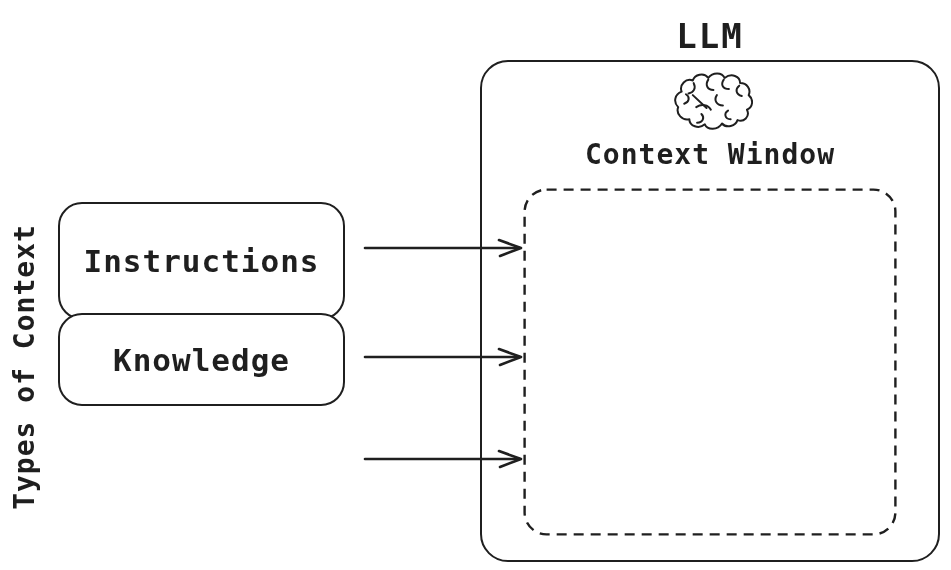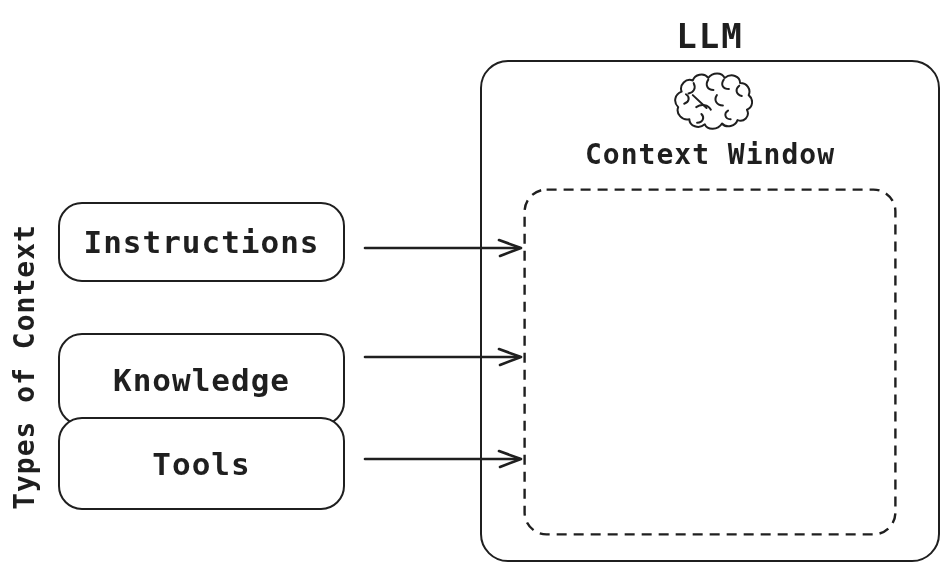--- a/index.html
+++ b/index.html
@@ -52,7 +52,7 @@
     letter-spacing: 1px;
     white-space: nowrap;
   }
-  .box-0 { top: 202px; height: 80px; }
+  .box-0 { top: 202px; height: 118px; }
   .box-1 { top: 313px; height: 93px; margin-top: 20px; }
   .box-2 { top: 417px; height: 93px; }
 

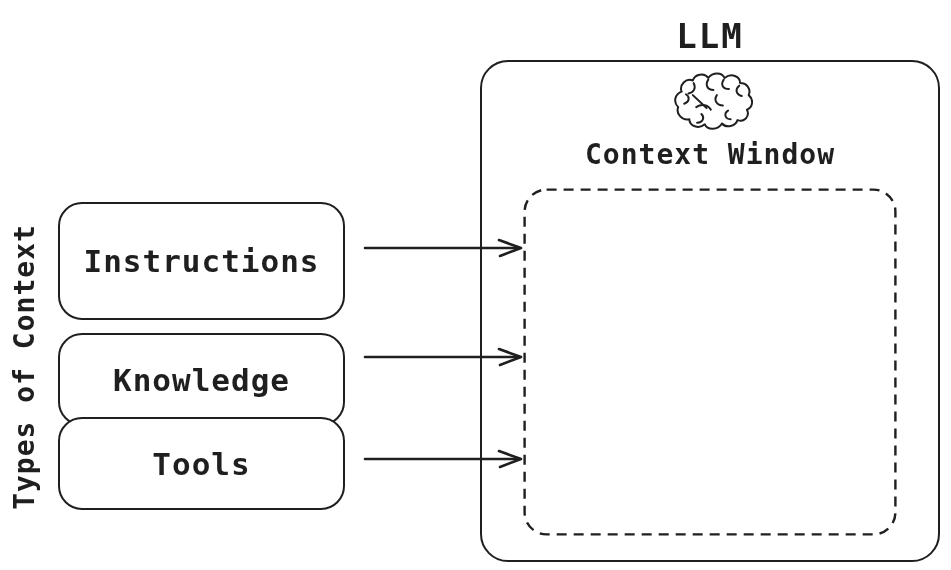--- a/index.html
+++ b/index.html
@@ -53,7 +53,7 @@
     white-space: nowrap;
   }
   .box-0 { top: 202px; height: 118px; }
-  .box-1 { top: 313px; height: 93px; margin-top: 20px; }
+  .box-1 { top: 313px; height: 93px; }
   .box-2 { top: 417px; height: 93px; }
 
   

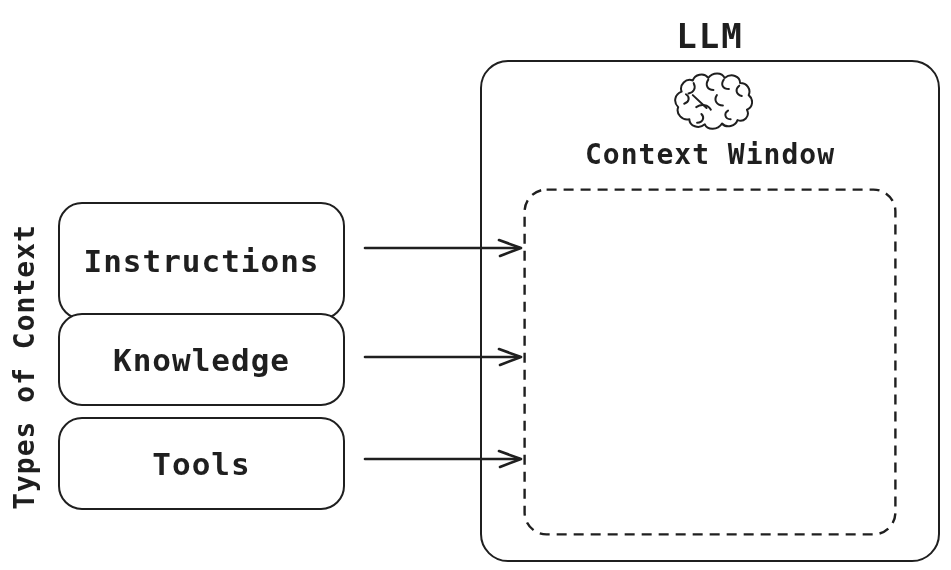--- a/index.html
+++ b/index.html
@@ -120,9 +120,6 @@
   <div class="type-box box-1">
     <span>Knowledge</span>
   </div>
-  <div class="type-box box-2">
-    <span>Tools</span>
-  </div>
 
   <div class="llm-title">LLM</div>
 

